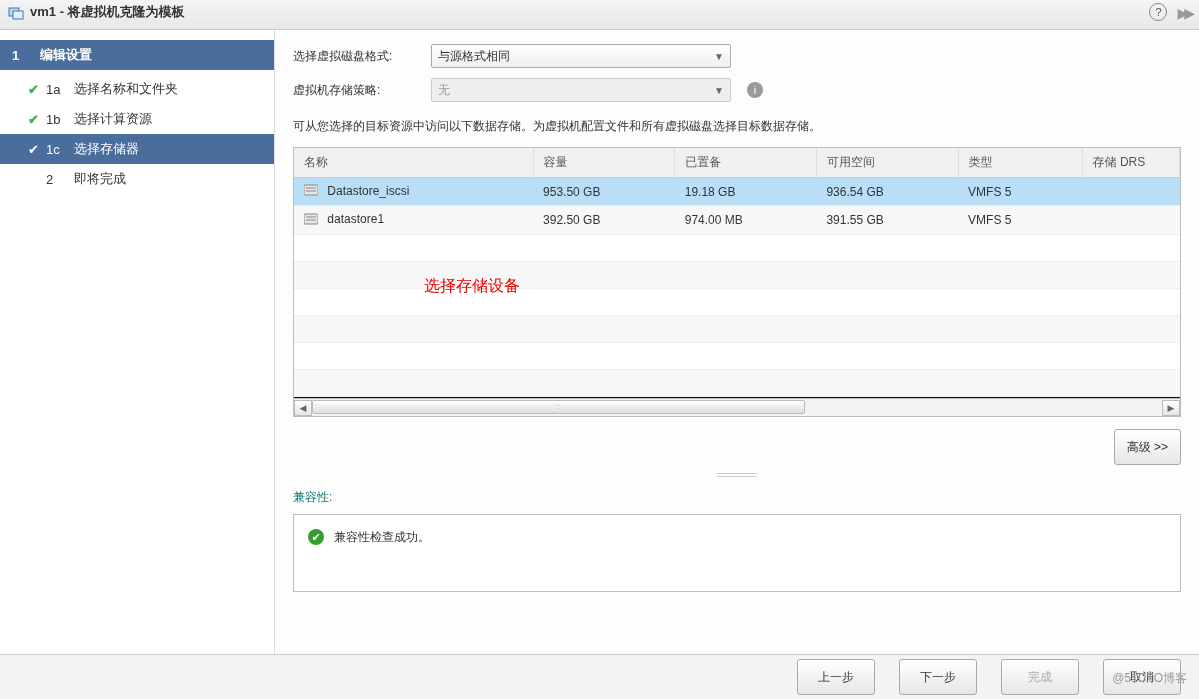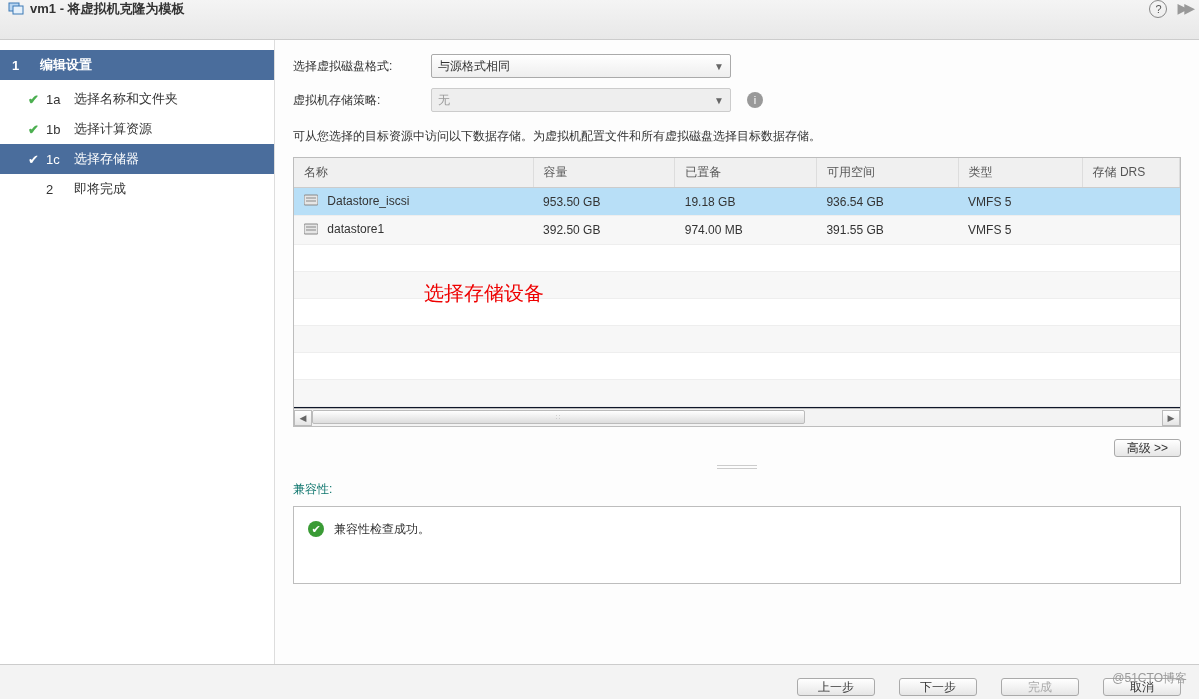--- a/index.html
+++ b/index.html
@@ -15,12 +15,12 @@
     position: relative;
   }
   .titlebar {
-    height: 40px;
+    height: 30px;
     background: linear-gradient(#f4f4f4, #e8e8e8);
     border-bottom: 1px solid #ccc;
     display: flex;
-    align-items: flex-start;
-    padding: 0 8px;
+    align-items: flex-end;
+    padding: 8px 8px;
     font-size: 13px;
   }
   .titlebar .vm-icon svg { display:block; }

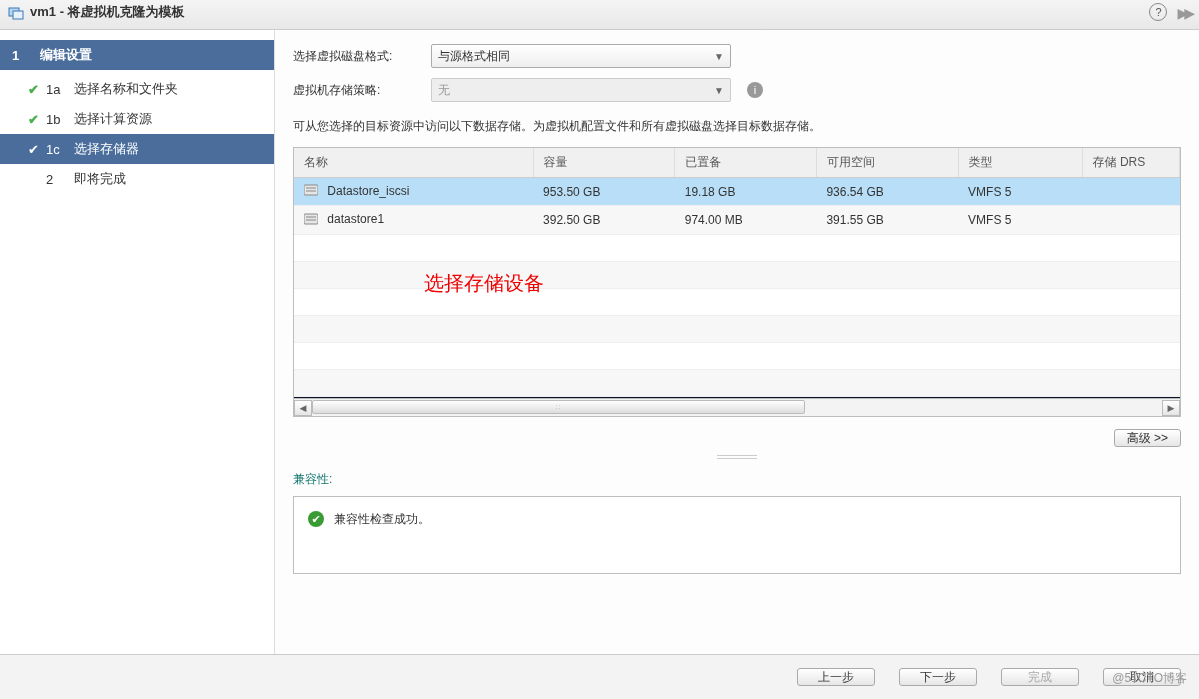--- a/index.html
+++ b/index.html
@@ -128,8 +128,8 @@
   .ds-icon { display:inline-block; vertical-align:middle; margin-right:6px; }
   .overlay-text {
     position:absolute;
-    top:122px; left:130px;
-    color:#e00; font-size:20px;
+    top:128px; left:130px;
+    color:#e00; font-size:16px;
     pointer-events:none;
   }
   .hscroll {

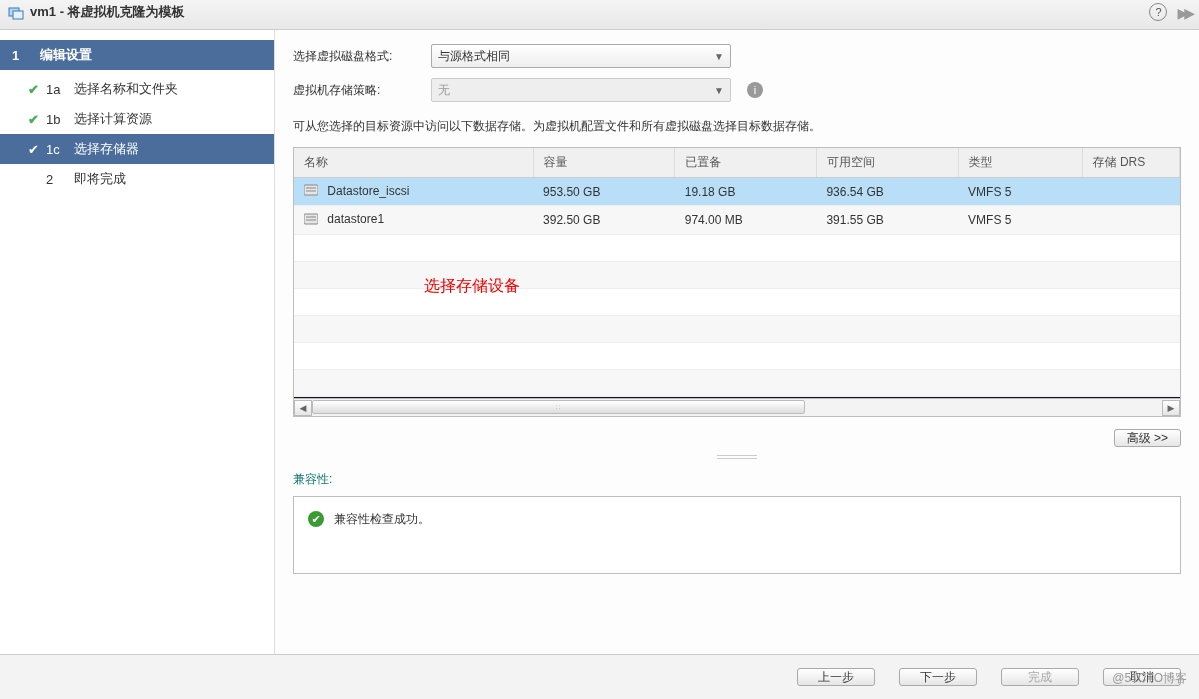--- a/index.html
+++ b/index.html
@@ -158,7 +158,7 @@
     margin-top:12px;
   }
   .btn {
-    height:18px; padding:0 12px;
+    height:36px; padding:0 12px;
     background:linear-gradient(#fff,#e6e6e6);
     border:1px solid #aaa; border-radius:3px;
     font-size:12px; color:#333; cursor:pointer;

